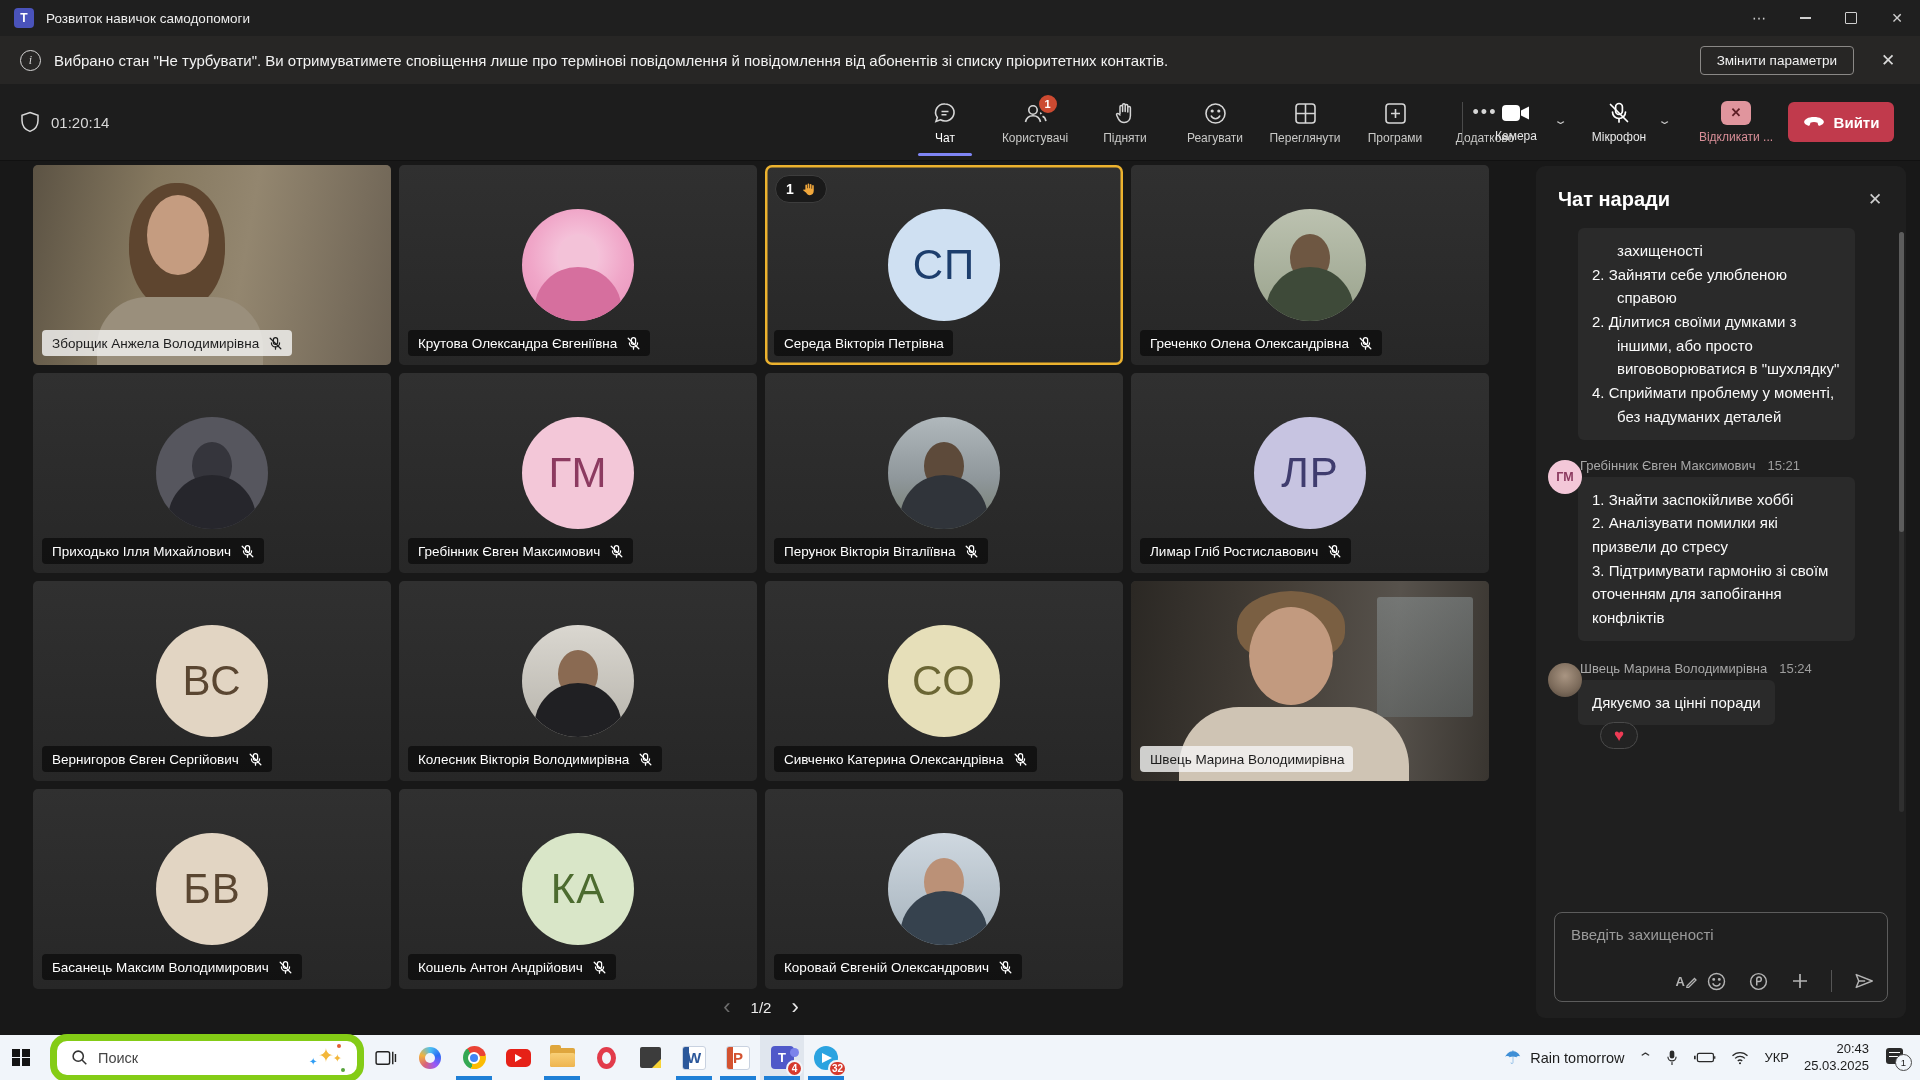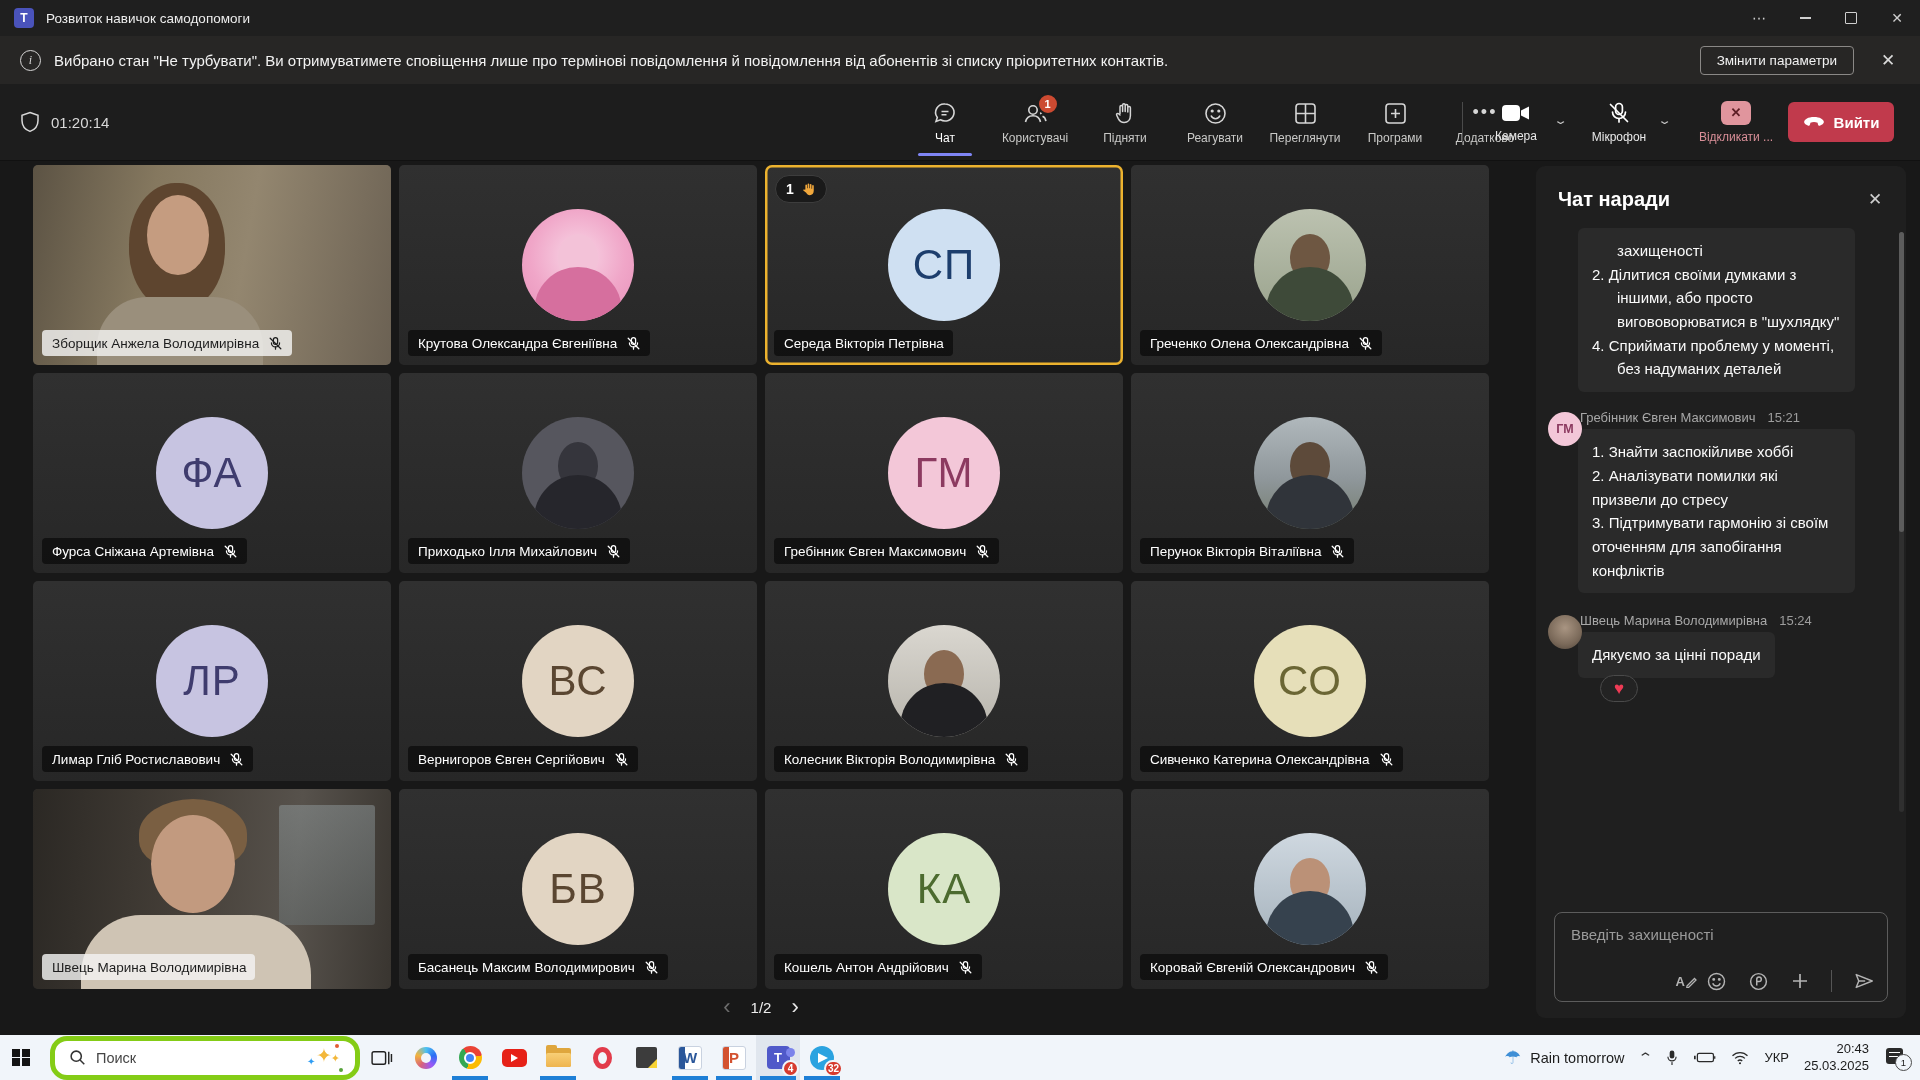--- a/index.html
+++ b/index.html
@@ -543,6 +543,7 @@
       <div class="msg">
         <div class="bubble">
           <div class="cont">захищеності</div>
+          <div class="hang">2. Зайняти себе улюбленою справою</div>
           <div class="hang">2. Ділитися своїми думками з іншими, або просто вигововорюватися в "шухлядку"</div>
           <div class="hang">4. Сприймати проблему у моменті, без надуманих деталей</div>
         </div>

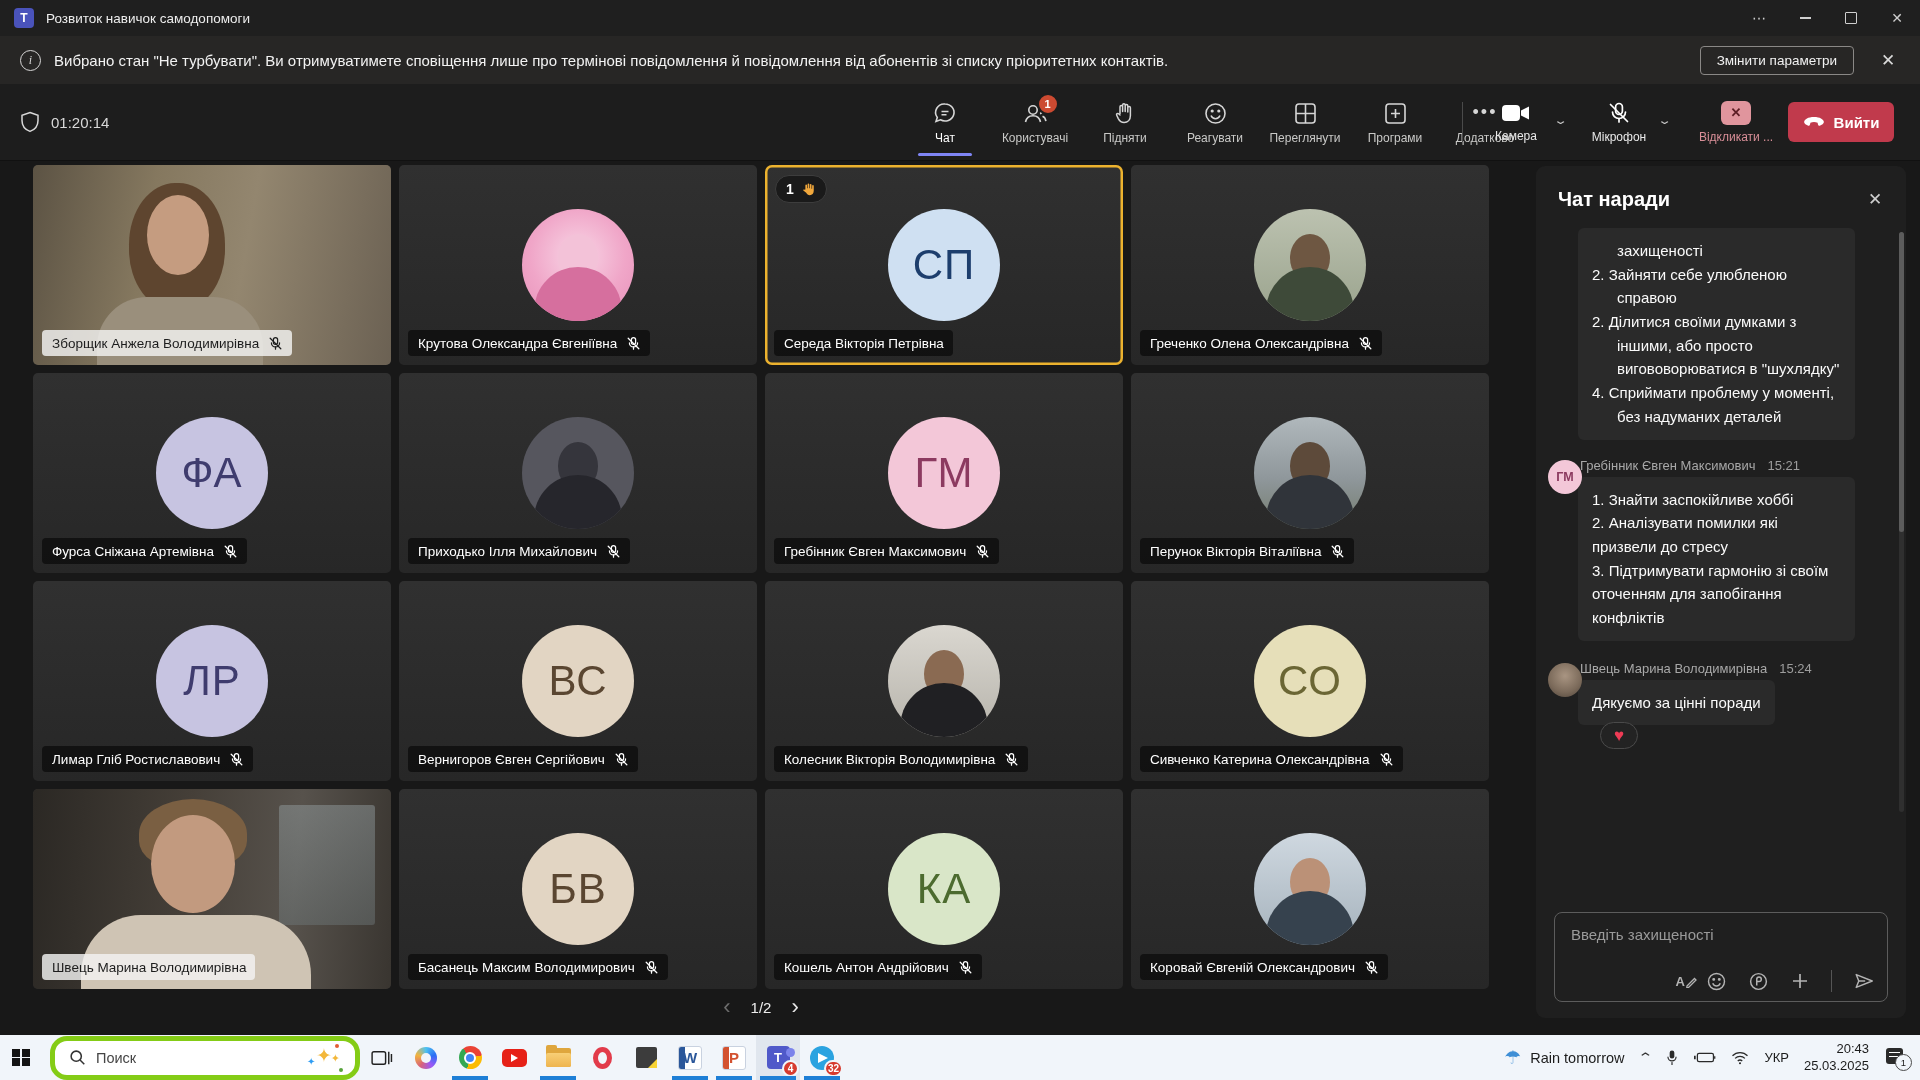--- a/index.html
+++ b/index.html
@@ -356,20 +356,6 @@
       </div>
     </div>
 
-    <div class="tile">
-      <div class="avatar-circle" style="background: rgb(199, 196, 225); color: rgb(63, 60, 110);">
-        <span>ФА</span>
-      </div>
-      <div class="name-label">
-          <span>Фурса Сніжана Артемівна</span>
-        <svg class="mic-ic" width="15" height="15" viewBox="0 0 24 24" fill="none" stroke="currentColor" stroke-width="2" stroke-linecap="round">
-            <rect x="8.6" y="2.5" width="6.8" height="11" rx="3.4"></rect>
-            <path d="M5.5 11 a6.5 6.5 0 0 0 13 0"></path>
-            <path d="M12 17.5 v3.5"></path>
-            <path d="M3.5 3.5 L20.5 20.5"></path>
-          </svg>
-      </div>
-    </div>
 
     <div class="tile">
       <div class="avatar-circle photo ph-dark"></div>

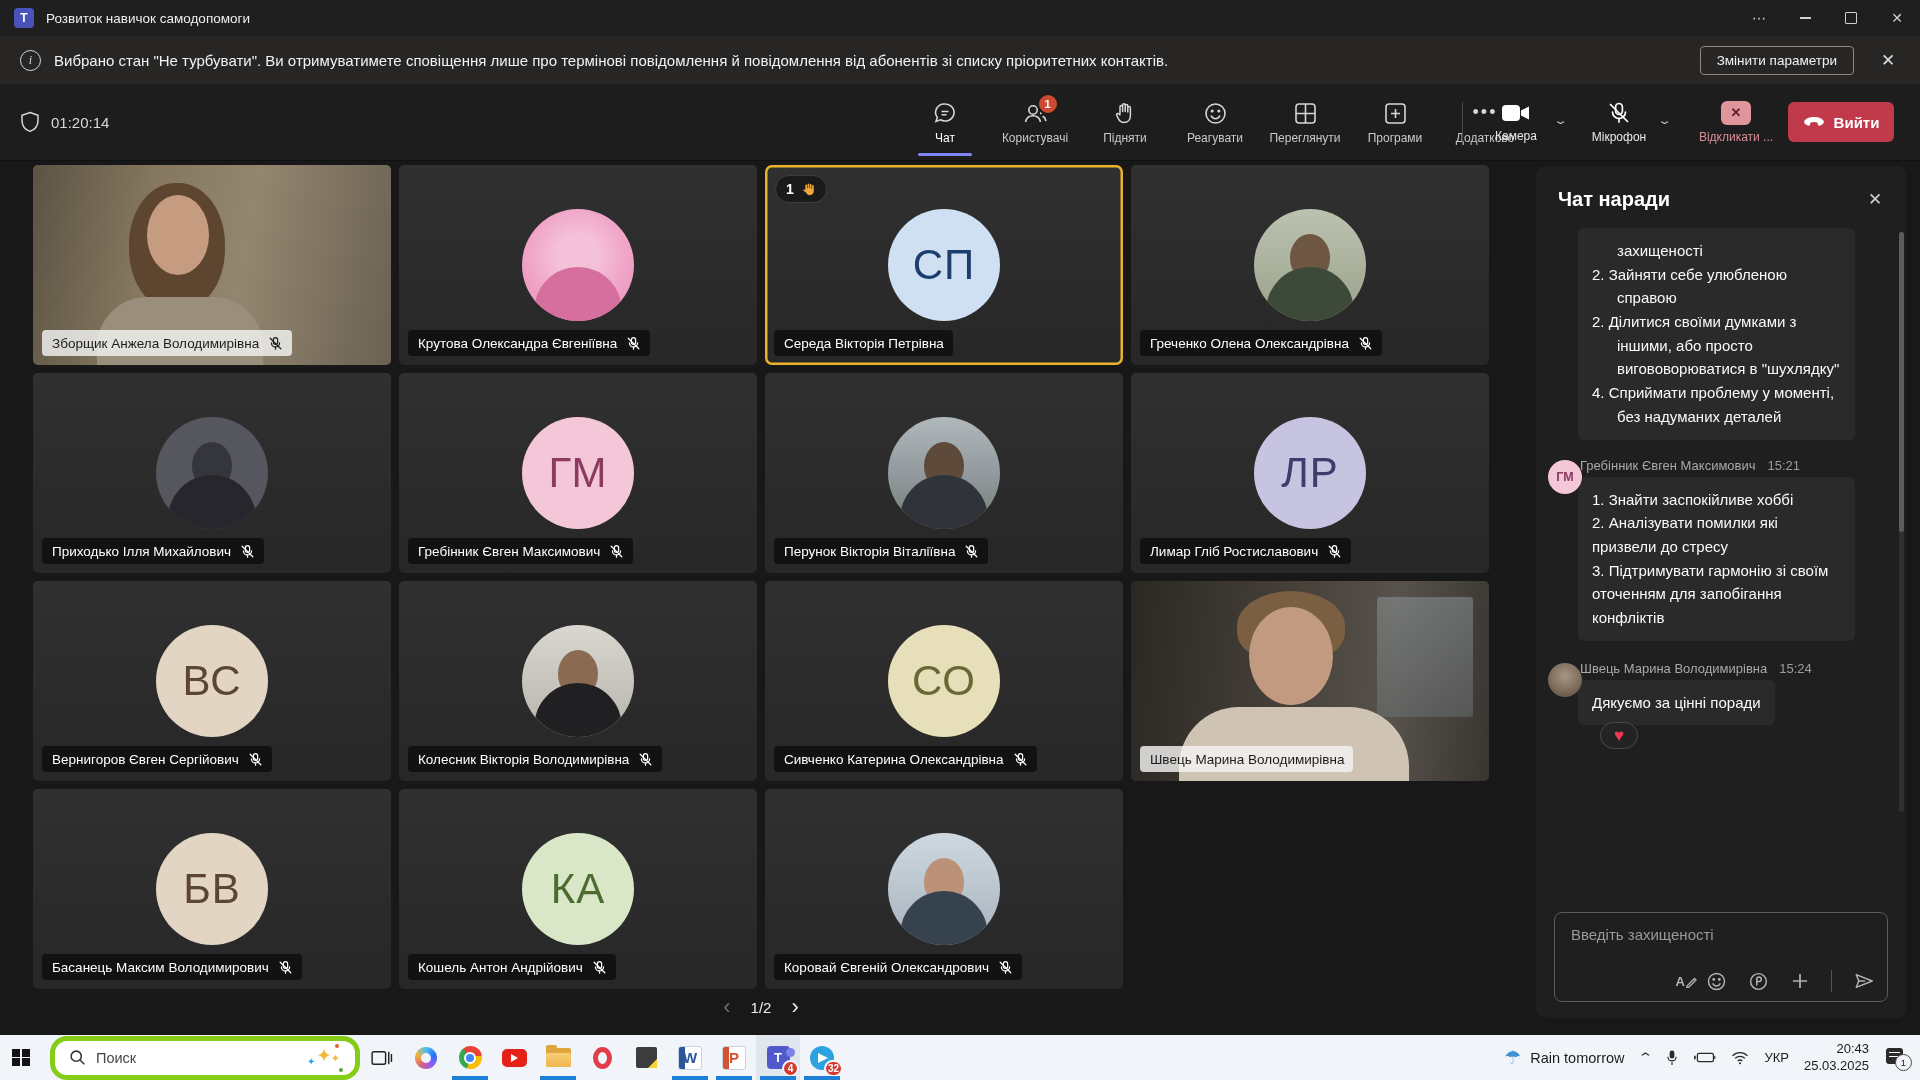--- a/index.html
+++ b/index.html
@@ -113,7 +113,7 @@
   .start{width:42px;height:45px;display:flex;align-items:center;justify-content:center;}
   .winlogo{display:grid;grid-template-columns:8px 8px;grid-auto-rows:8px;gap:1.6px;}
   .winlogo i{background:#141414;}
-  .search{width:300px;height:34px;margin-left:8px;background:#fff;border:5px solid #84cc16;border-radius:17px;
+  .search{width:300px;height:34px;margin-left:8px;background:#fff;border:7px solid #84cc16;border-radius:17px;
     display:flex;align-items:center;position:relative;}
   .search-txt{color:#454545;font-size:14.5px;margin-left:10px;}
   .sparkles{margin-left:auto;margin-right:16px;position:relative;width:30px;height:24px;}

